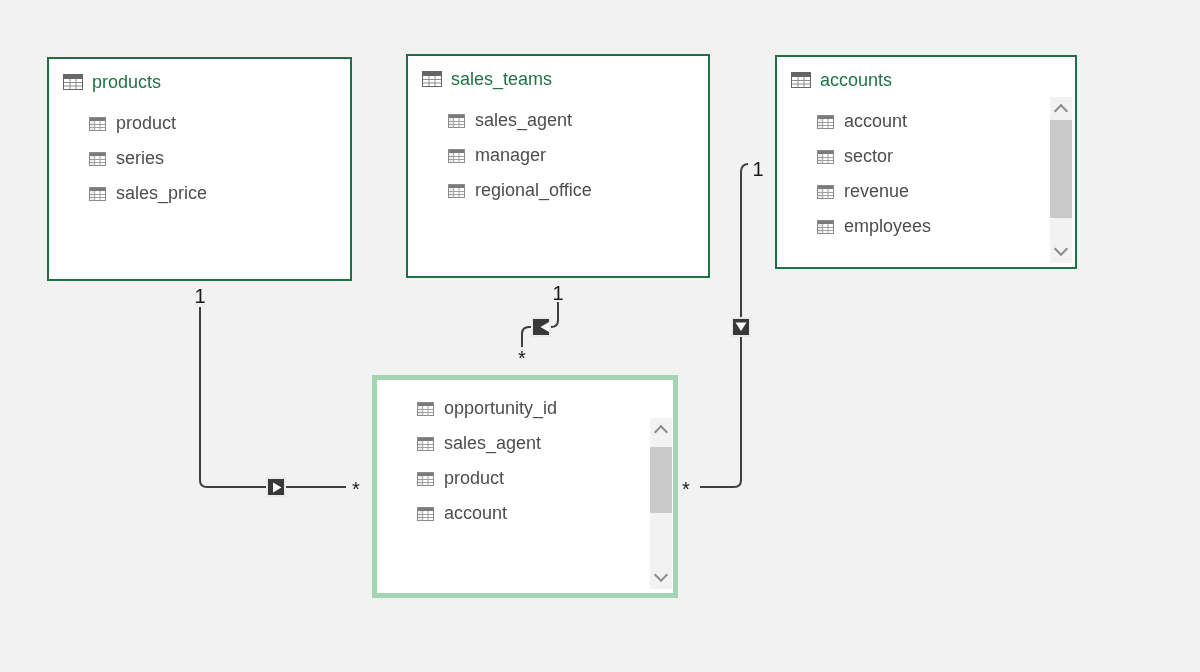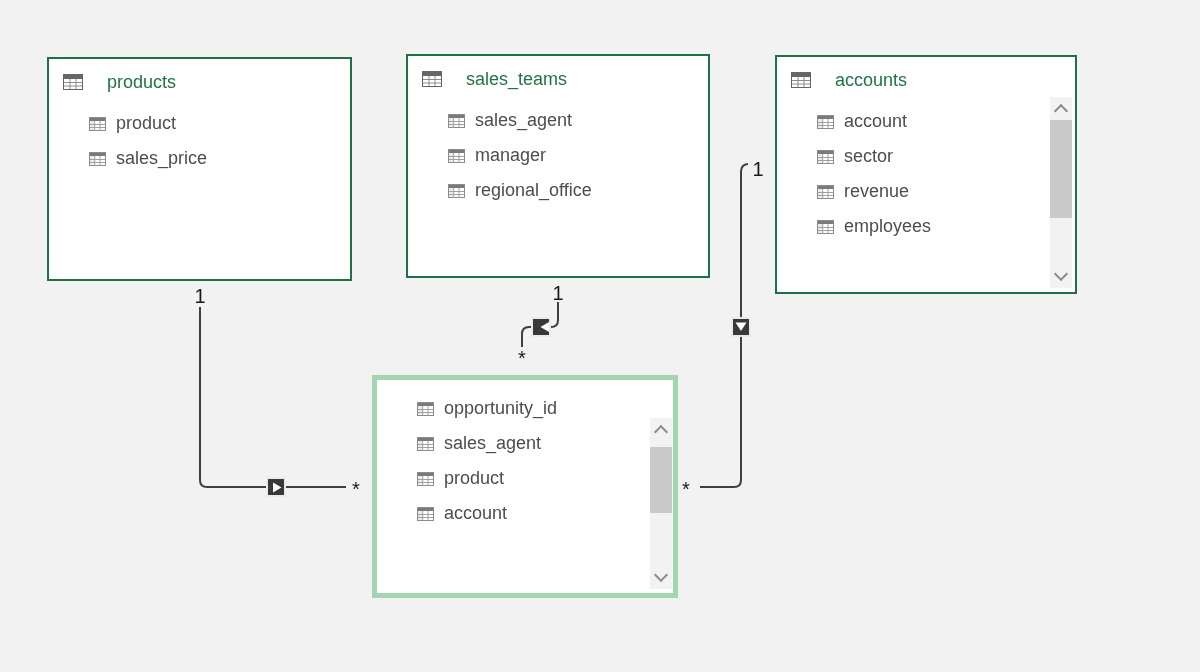--- a/index.html
+++ b/index.html
@@ -13,7 +13,7 @@
   }
   .table-card.highlighted{border:5px solid #a3d5b2;}
   .tbl-header{
-    display:flex;align-items:center;gap:24px;padding:10px 0 0 14px;height:26px;
+    display:flex;align-items:center;gap:9px;padding:10px 0 0 14px;height:26px;
   }
   .tbl-title{color:#217346;font-size:18px;line-height:26px;white-space:nowrap;}
   .fields{padding:11px 0 0 40px;}

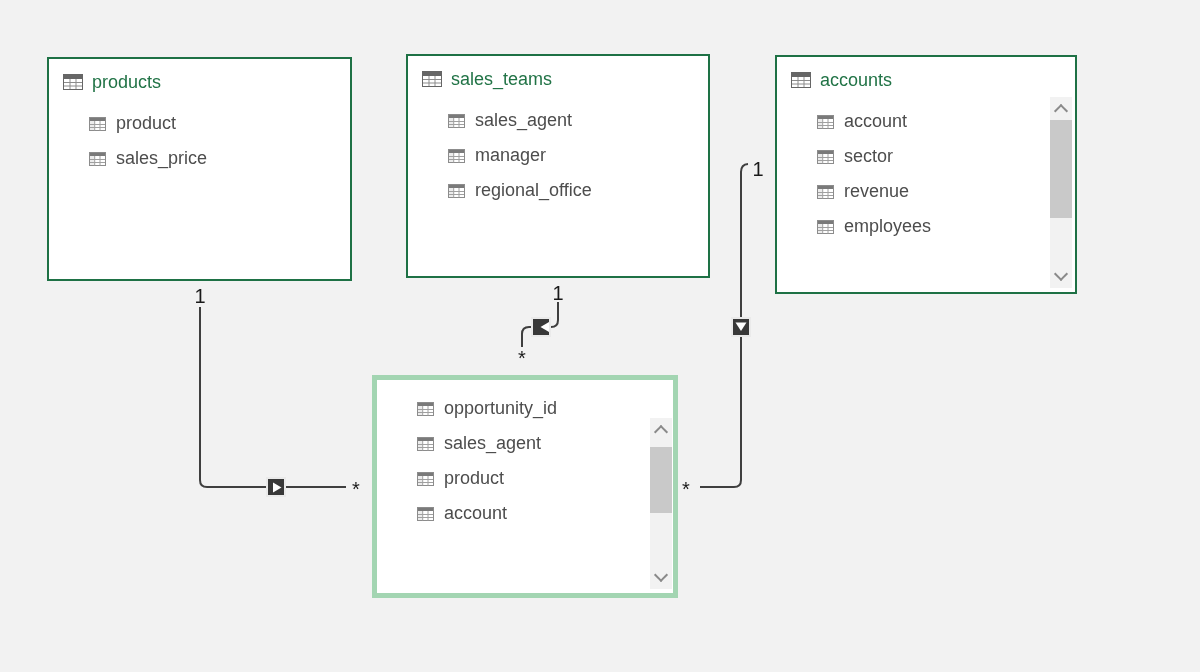--- a/index.html
+++ b/index.html
@@ -166,7 +166,7 @@
     </div>
   </div>
 
-  <div class="table-card" style="left:775px;top:55px;width:302px;height:239px;">
+  <div class="table-card" style="left:775px;top:55px;width:302px;height:214px;">
     <div class="tbl-header">
       <svg class="hdr-icon" width="20" height="16" viewBox="0 0 20 16">
         <rect x="0.5" y="0.5" width="19" height="15" fill="#ffffff" stroke="#666666"></rect>

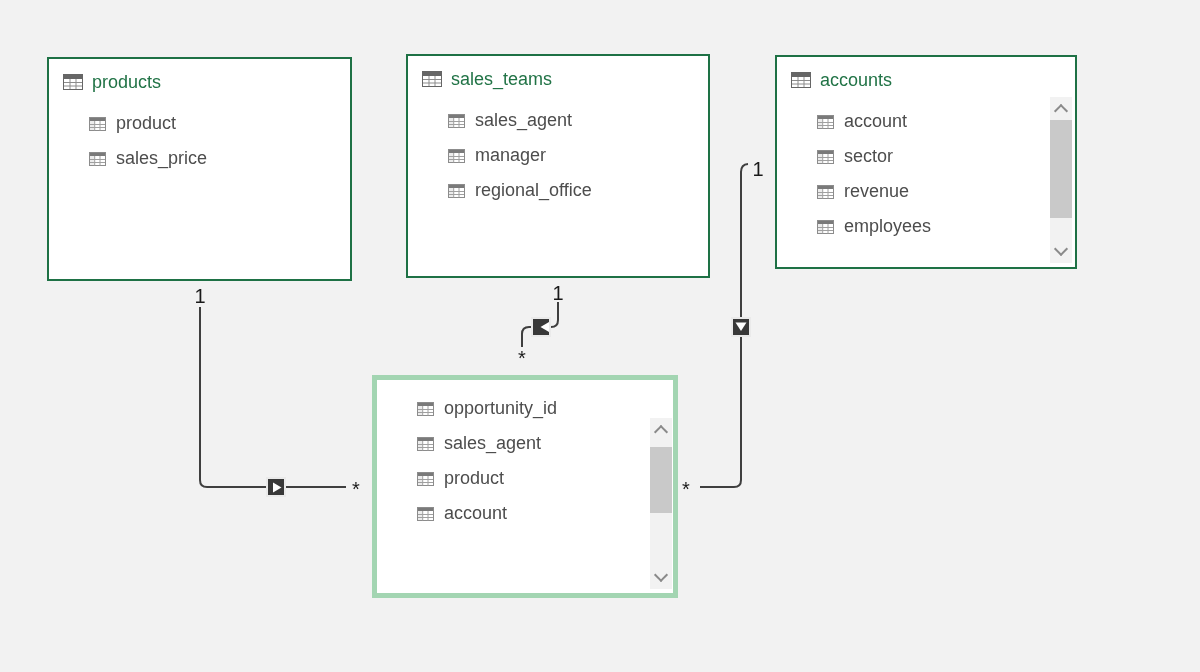--- a/index.html
+++ b/index.html
@@ -109,6 +109,18 @@
           <line x1="1" y1="7.5" x2="16" y2="7.5" stroke="#a0a0a0"></line>
           <line x1="1" y1="10.5" x2="16" y2="10.5" stroke="#a0a0a0"></line>
         </svg>
+        <span class="field-label">series</span>
+      </div>
+      <div class="field-row">
+        <svg class="fld-icon" width="17" height="14" viewBox="0 0 17 14">
+          <rect x="0.5" y="0.5" width="16" height="13" fill="#ffffff" stroke="#8c8c8c"></rect>
+          <rect x="1" y="1" width="15" height="3" fill="#7a7a7a"></rect>
+          <rect x="1" y="4" width="4.5" height="9" fill="#ececec"></rect>
+          <line x1="5.7" y1="4" x2="5.7" y2="13.5" stroke="#a0a0a0"></line>
+          <line x1="11" y1="4" x2="11" y2="13.5" stroke="#a0a0a0"></line>
+          <line x1="1" y1="7.5" x2="16" y2="7.5" stroke="#a0a0a0"></line>
+          <line x1="1" y1="10.5" x2="16" y2="10.5" stroke="#a0a0a0"></line>
+        </svg>
         <span class="field-label">sales_price</span>
       </div>
     </div>

